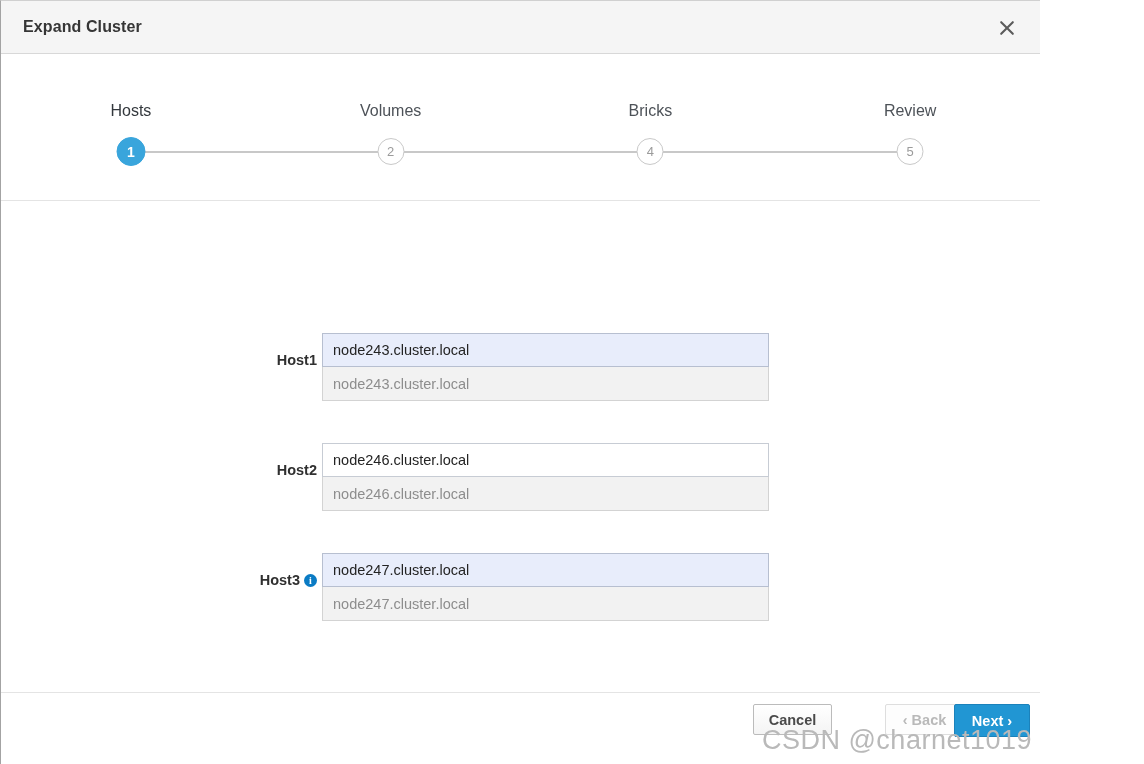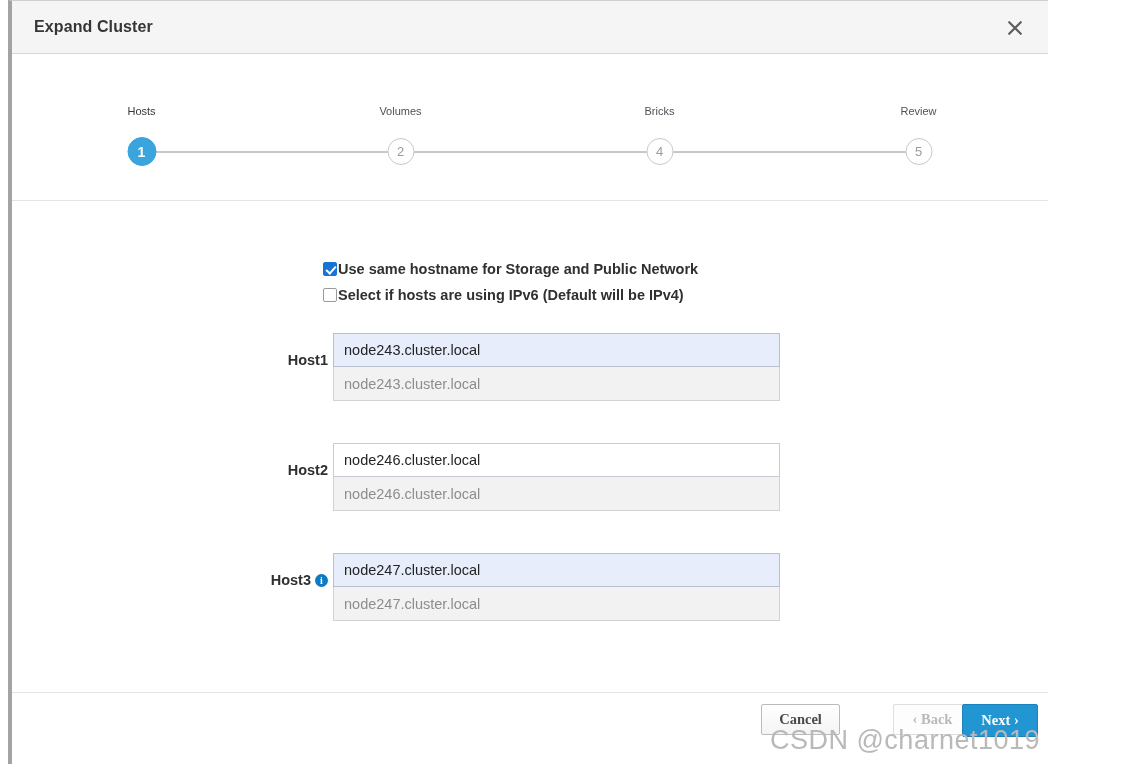--- a/index.html
+++ b/index.html
@@ -20,10 +20,9 @@
     height: 764px;
     box-sizing: border-box;
     background: #ffffff;
-    border-left: 4px solid #a3a3a3;
+    border-left: 1px solid #a3a3a3;
     border-top: 1px solid #d0d0d0;
     overflow: hidden;
-    margin-left: 8px;
   }
 
   

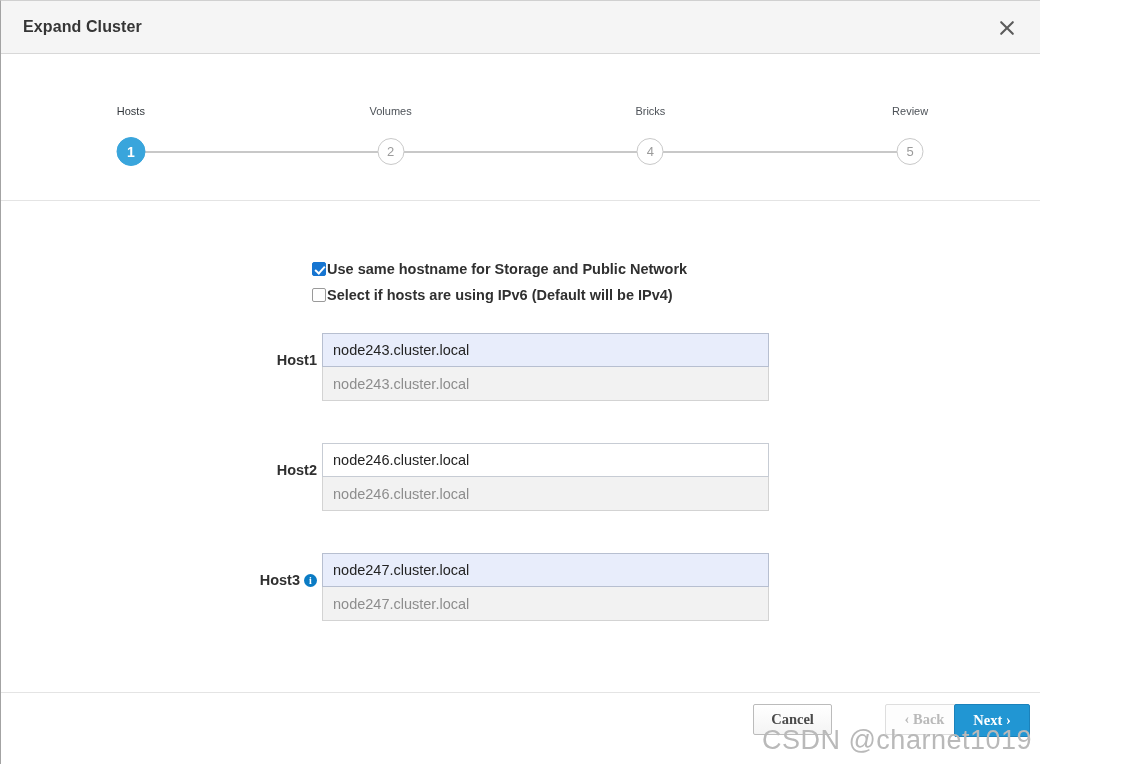--- a/index.html
+++ b/index.html
@@ -75,7 +75,7 @@
     text-align: center;
   }
   .step-label {
-    font-size: 11px;
+    font-size: 16px;
     color: #4d5258;
     padding-top: 47px;
     display: block;

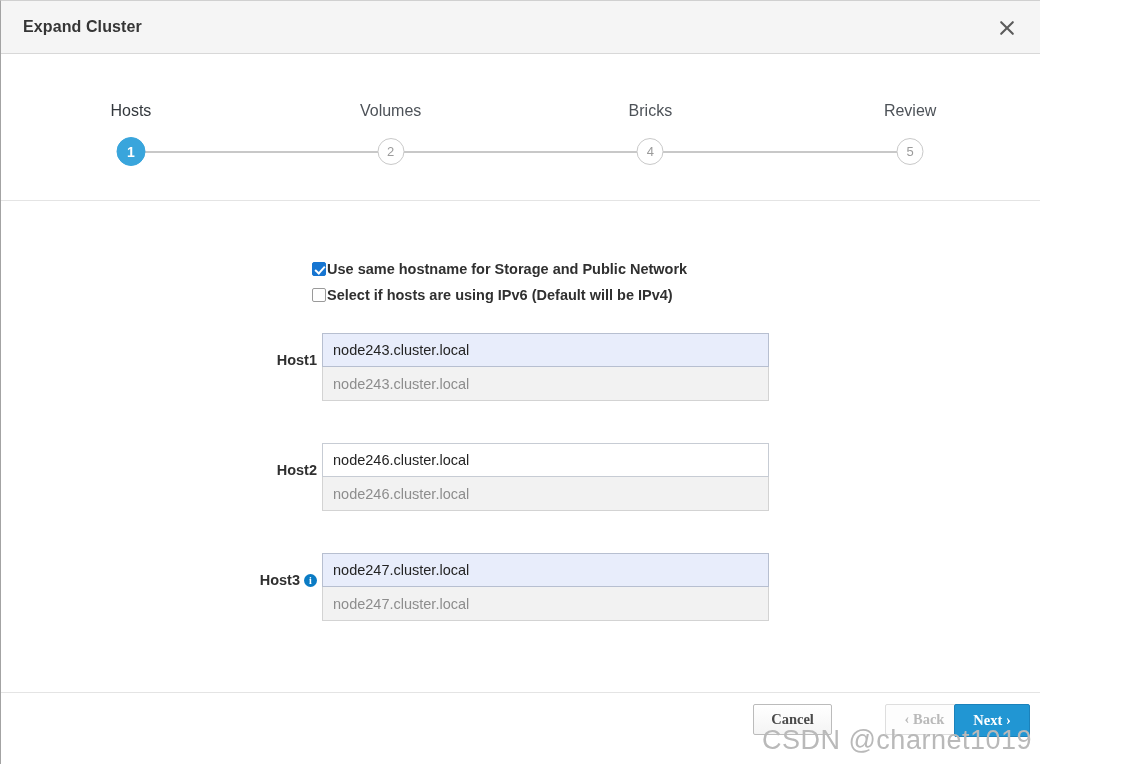--- a/index.html
+++ b/index.html
@@ -357,16 +357,6 @@
 
   <div class="dlg-body">
 
-    <div class="checks" id="checks-container">
-        <div class="check-row">
-          <span class="cbox checked"></span>
-          <span class="check-label">Use same hostname for Storage and Public Network</span>
-        </div>
-        <div class="check-row">
-          <span class="cbox"></span>
-          <span class="check-label">Select if hosts are using IPv6 (Default will be IPv4)</span>
-        </div>
-      </div>
 
     <div class="host-rows" id="hosts-container">
         <div class="host-row">

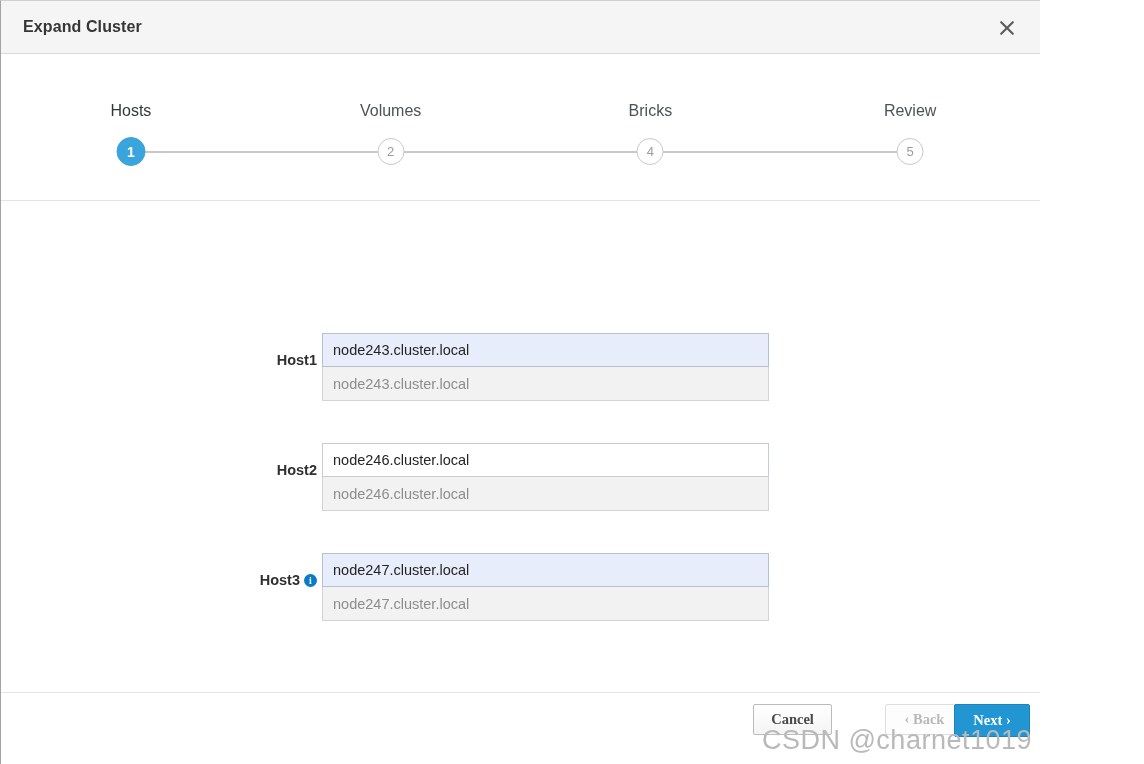--- a/index.html
+++ b/index.html
@@ -258,7 +258,7 @@
   .btn {
     position: absolute;
     box-sizing: border-box;
-    font-family: Liberation Serif, serif;
+    font-family: Liberation Sans, sans-serif;
     font-size: 14.5px;
     font-weight: bold;
     border-radius: 2px;

